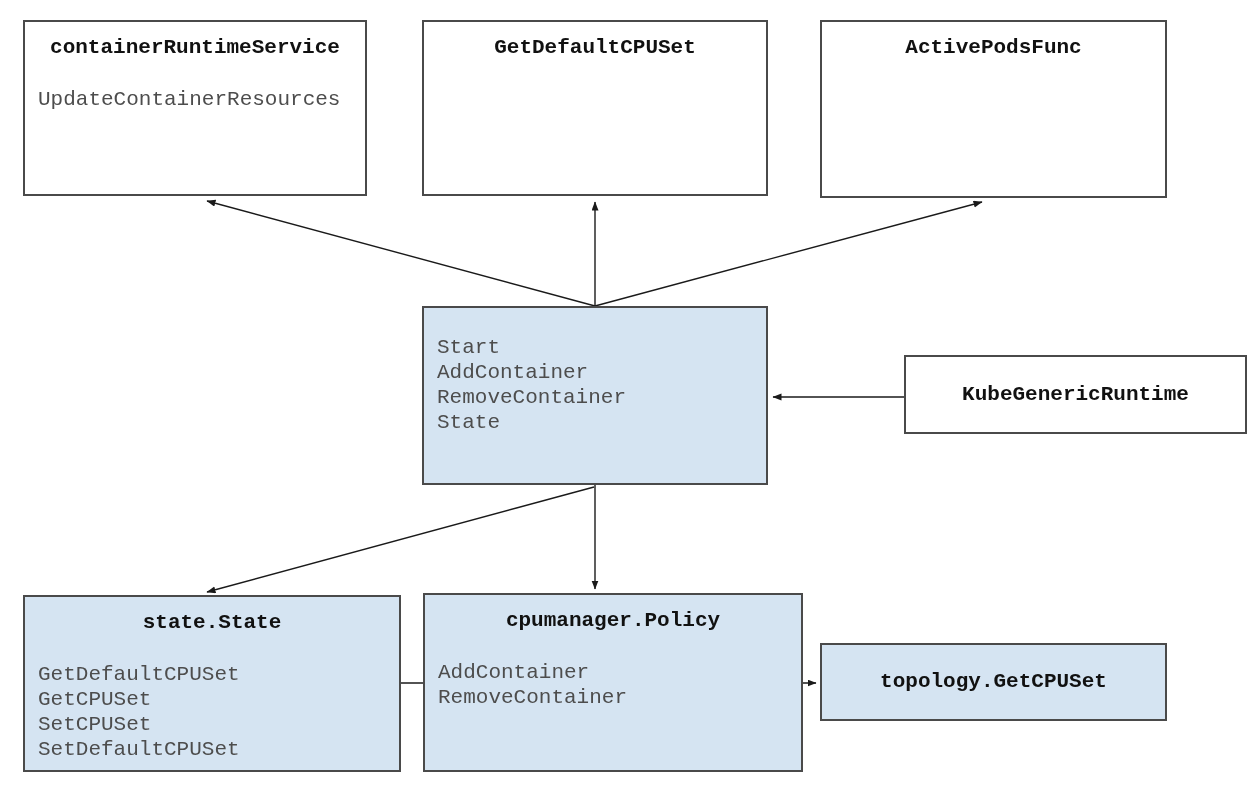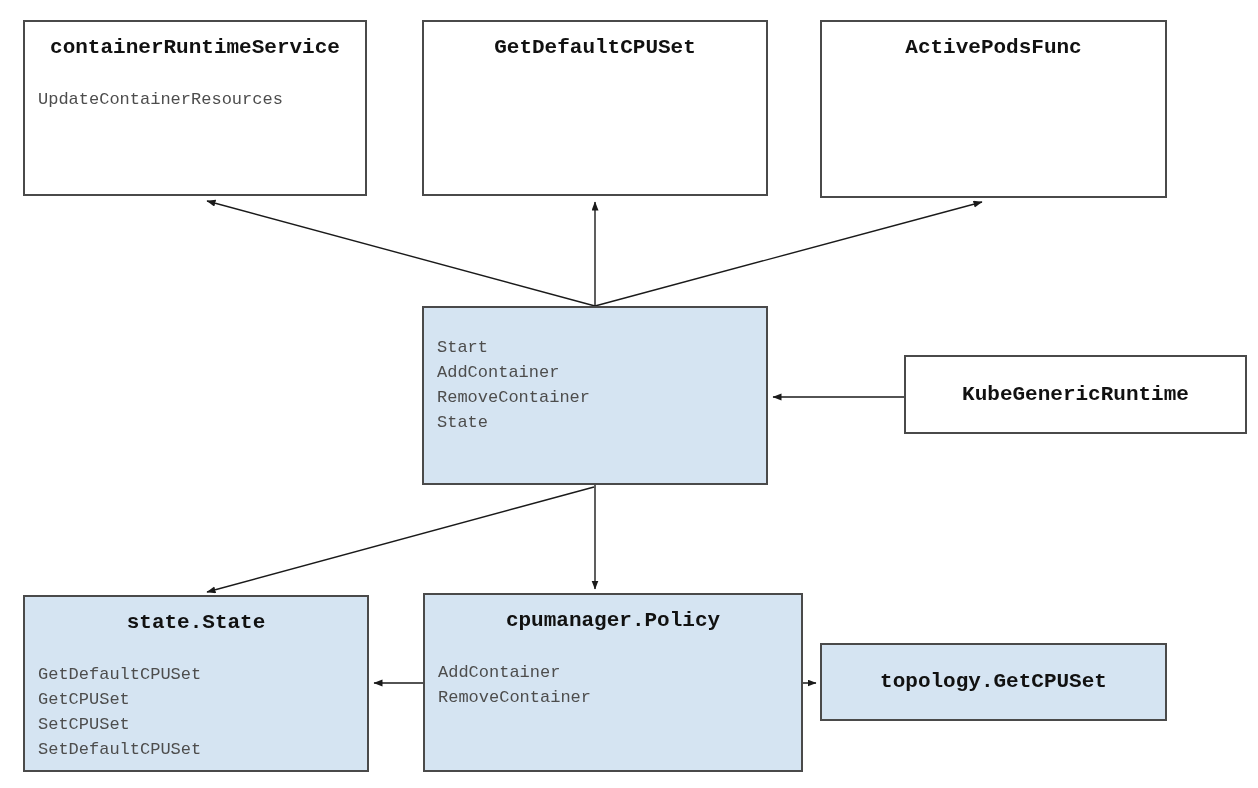--- a/index.html
+++ b/index.html
@@ -30,7 +30,7 @@
   }
   .box .methods{
     margin:27px 8px 0 13px;
-    font-size:17px;
+    font-size:21px;
     line-height:25px;
     color:var(--method-text,#4d4d4d);
   }

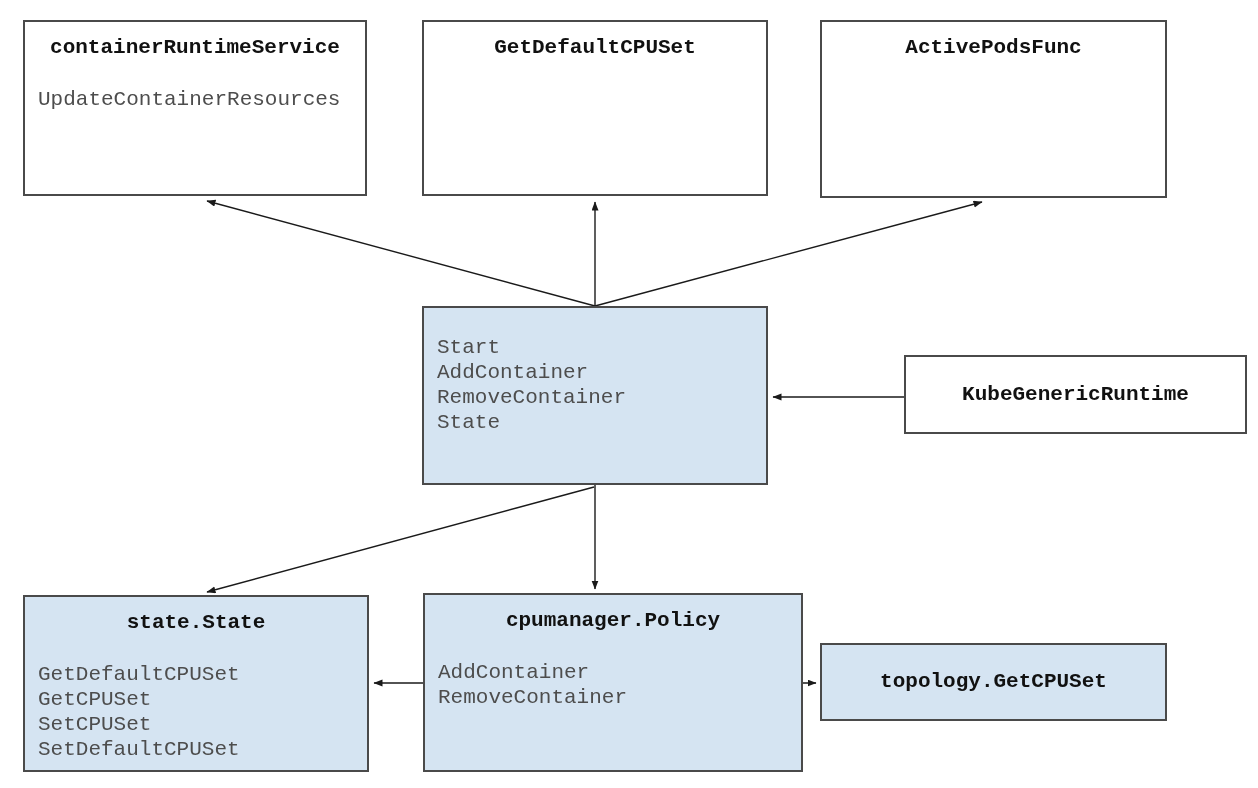--- a/index.html
+++ b/index.html
@@ -87,7 +87,7 @@
     <div class="title">KubeGenericRuntime</div>
   </div>
 
-  <div class="box blue" style="left:23px;top:595px;width:346px;height:177px">
+  <div class="box blue" style="left:23px;top:595px;width:378px;height:177px">
     <div class="title">state.State</div>
     <div class="methods">
       <div class="method">GetDefaultCPUSet</div>

